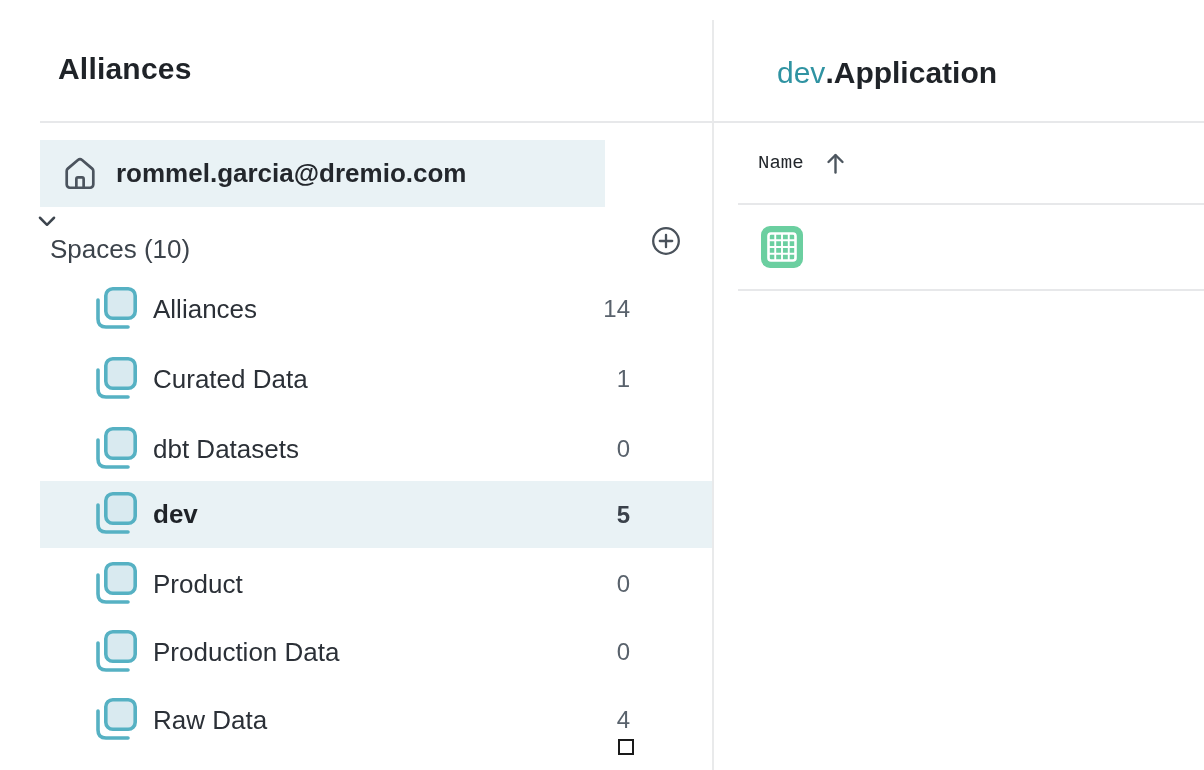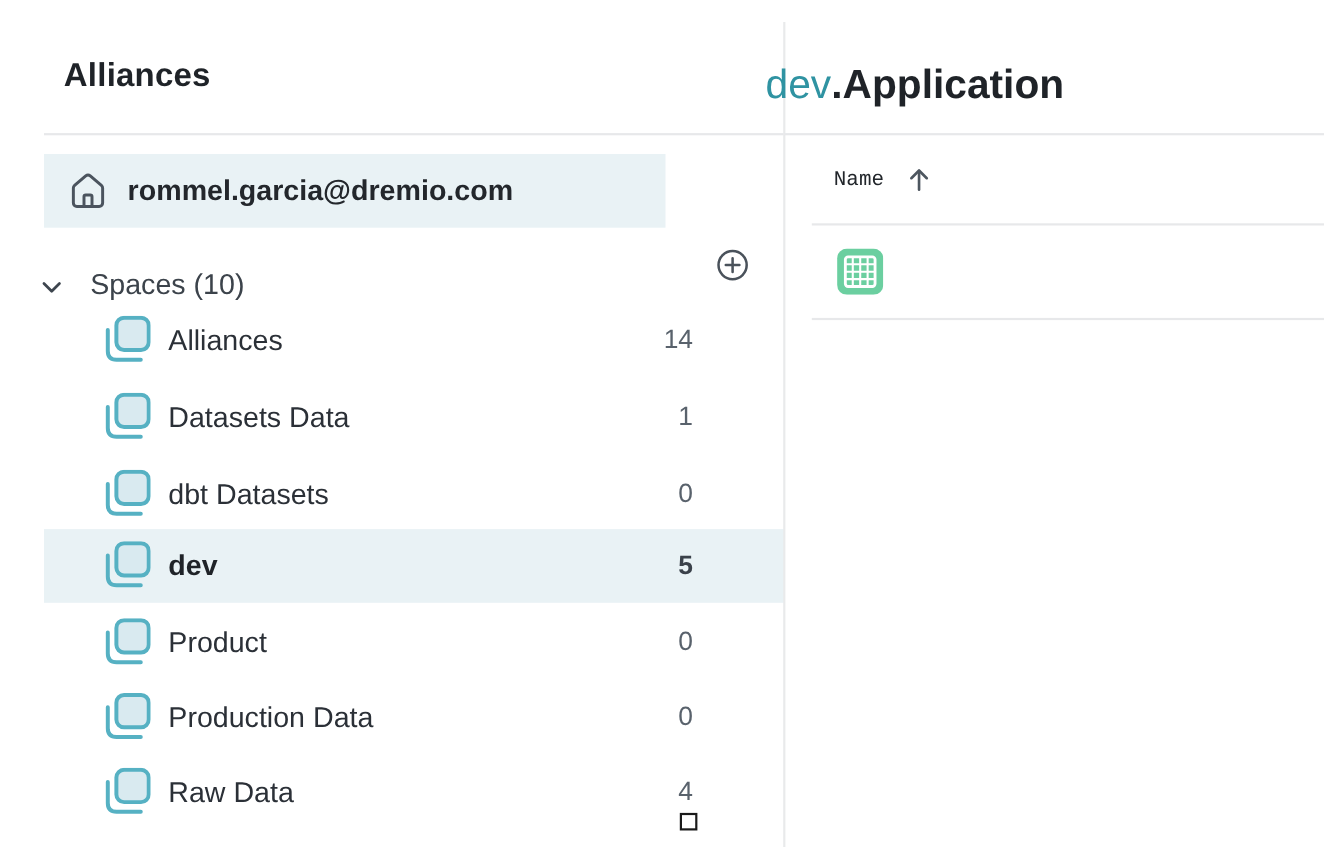--- a/index.html
+++ b/index.html
@@ -43,7 +43,7 @@
   .v-divider{position:absolute;left:712px;top:20px;width:2px;height:750px;background:#e9eaeb;}
 
   
-  .breadcrumb{position:absolute;left:696px;top:56px;font-size:37px;white-space:nowrap;}
+  .breadcrumb{position:absolute;left:777px;top:56px;font-size:30px;white-space:nowrap;}
   .bc-space{color:#2f93a2;cursor:pointer;}
   .bc-rest{font-weight:700;color:#1f2328;}
 

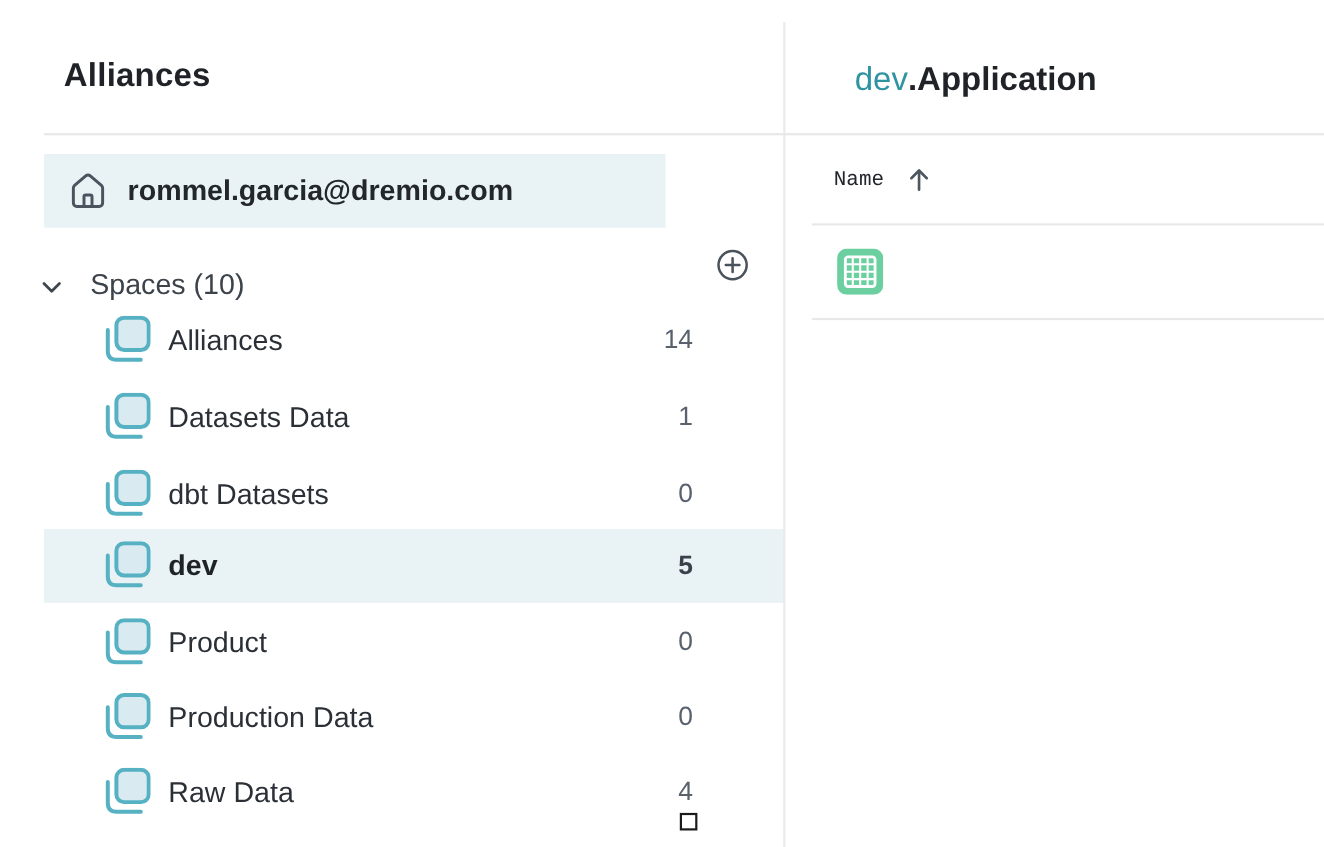--- a/index.html
+++ b/index.html
@@ -21,7 +21,7 @@
   .user-label{margin-left:17px;font-size:26px;font-weight:700;color:#23272c;white-space:nowrap;}
 
   .spaces-header{position:absolute;left:28px;top:208px;width:685px;height:66px;
-    display:flex;align-items:flex-end;}
+    display:flex;align-items:flex-start;flex-direction:column;}
   .chev{margin-left:6px;flex:none;display:flex;cursor:pointer;}
   .spaces-label{margin-left:22px;font-size:26px;color:#3c434b;white-space:nowrap;}
   .plus-btn{position:absolute;right:32px;top:50%;transform:translateY(-50%);

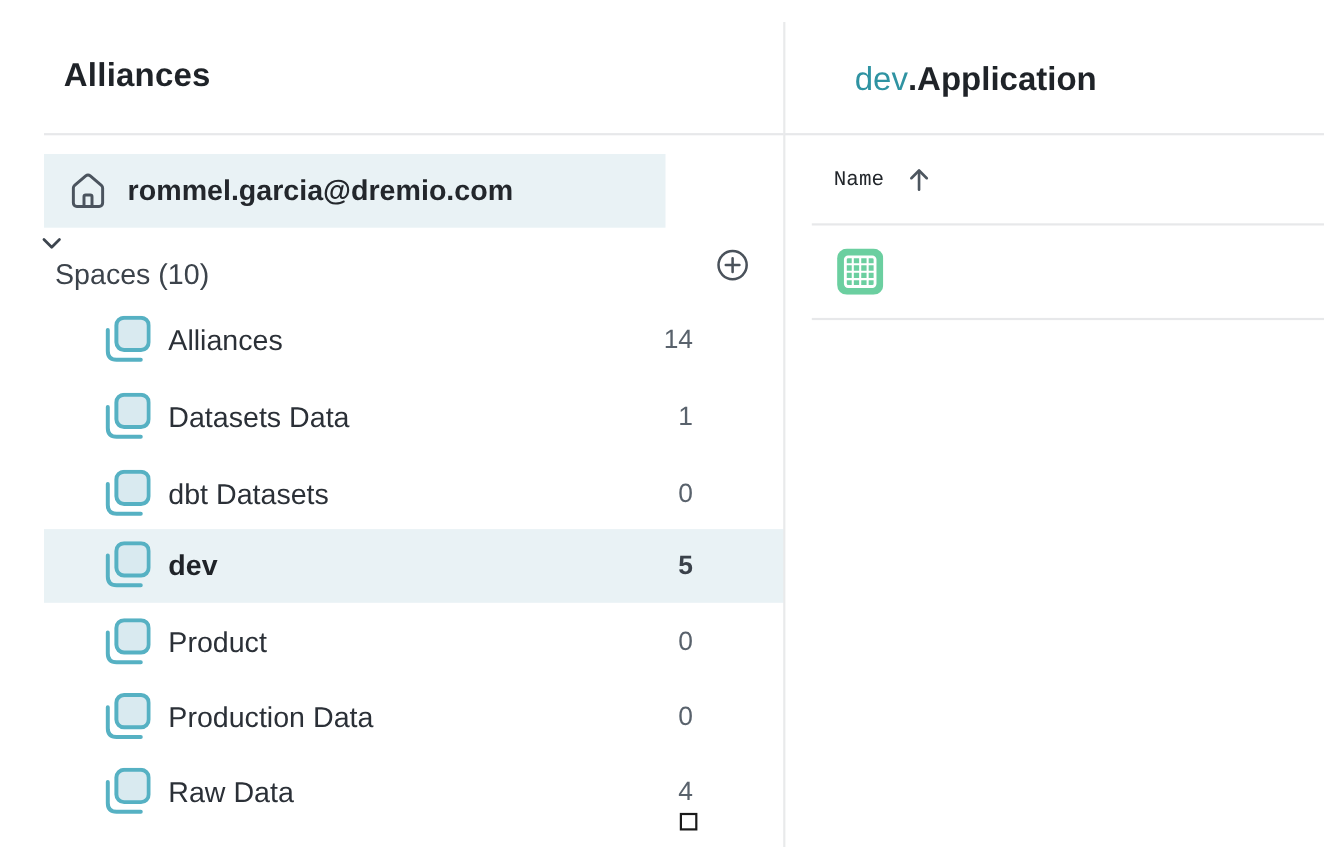--- a/index.html
+++ b/index.html
@@ -109,7 +109,7 @@
           <rect x="10.8" y="1.8" width="29.4" height="29.4" rx="7" stroke="#56b1c3" stroke-width="3.6" fill="#d9eaf0"></rect>
         </svg>
       </span>
-      <span class="tree-label">Datasets Data</span>
+      <span class="tree-label">Curated Data</span>
       <span class="tree-count">1</span>
     </div>
 

